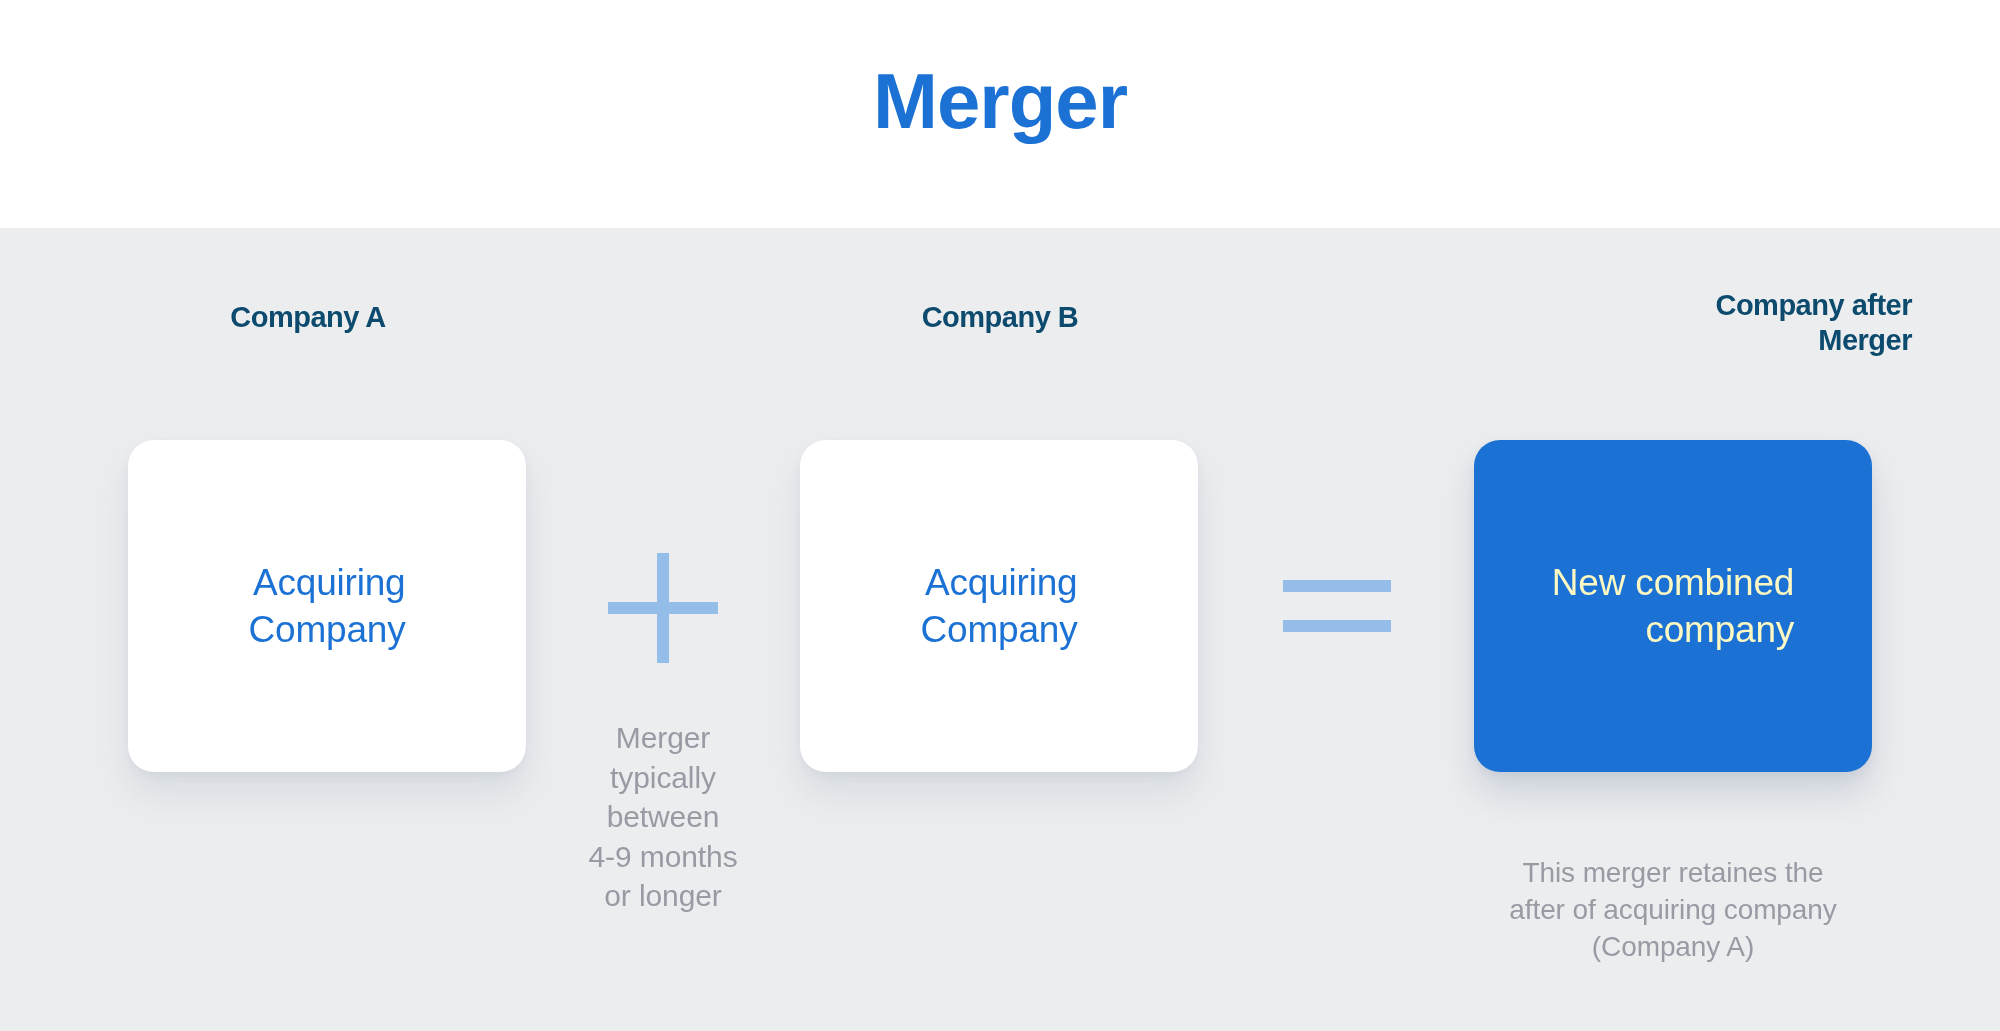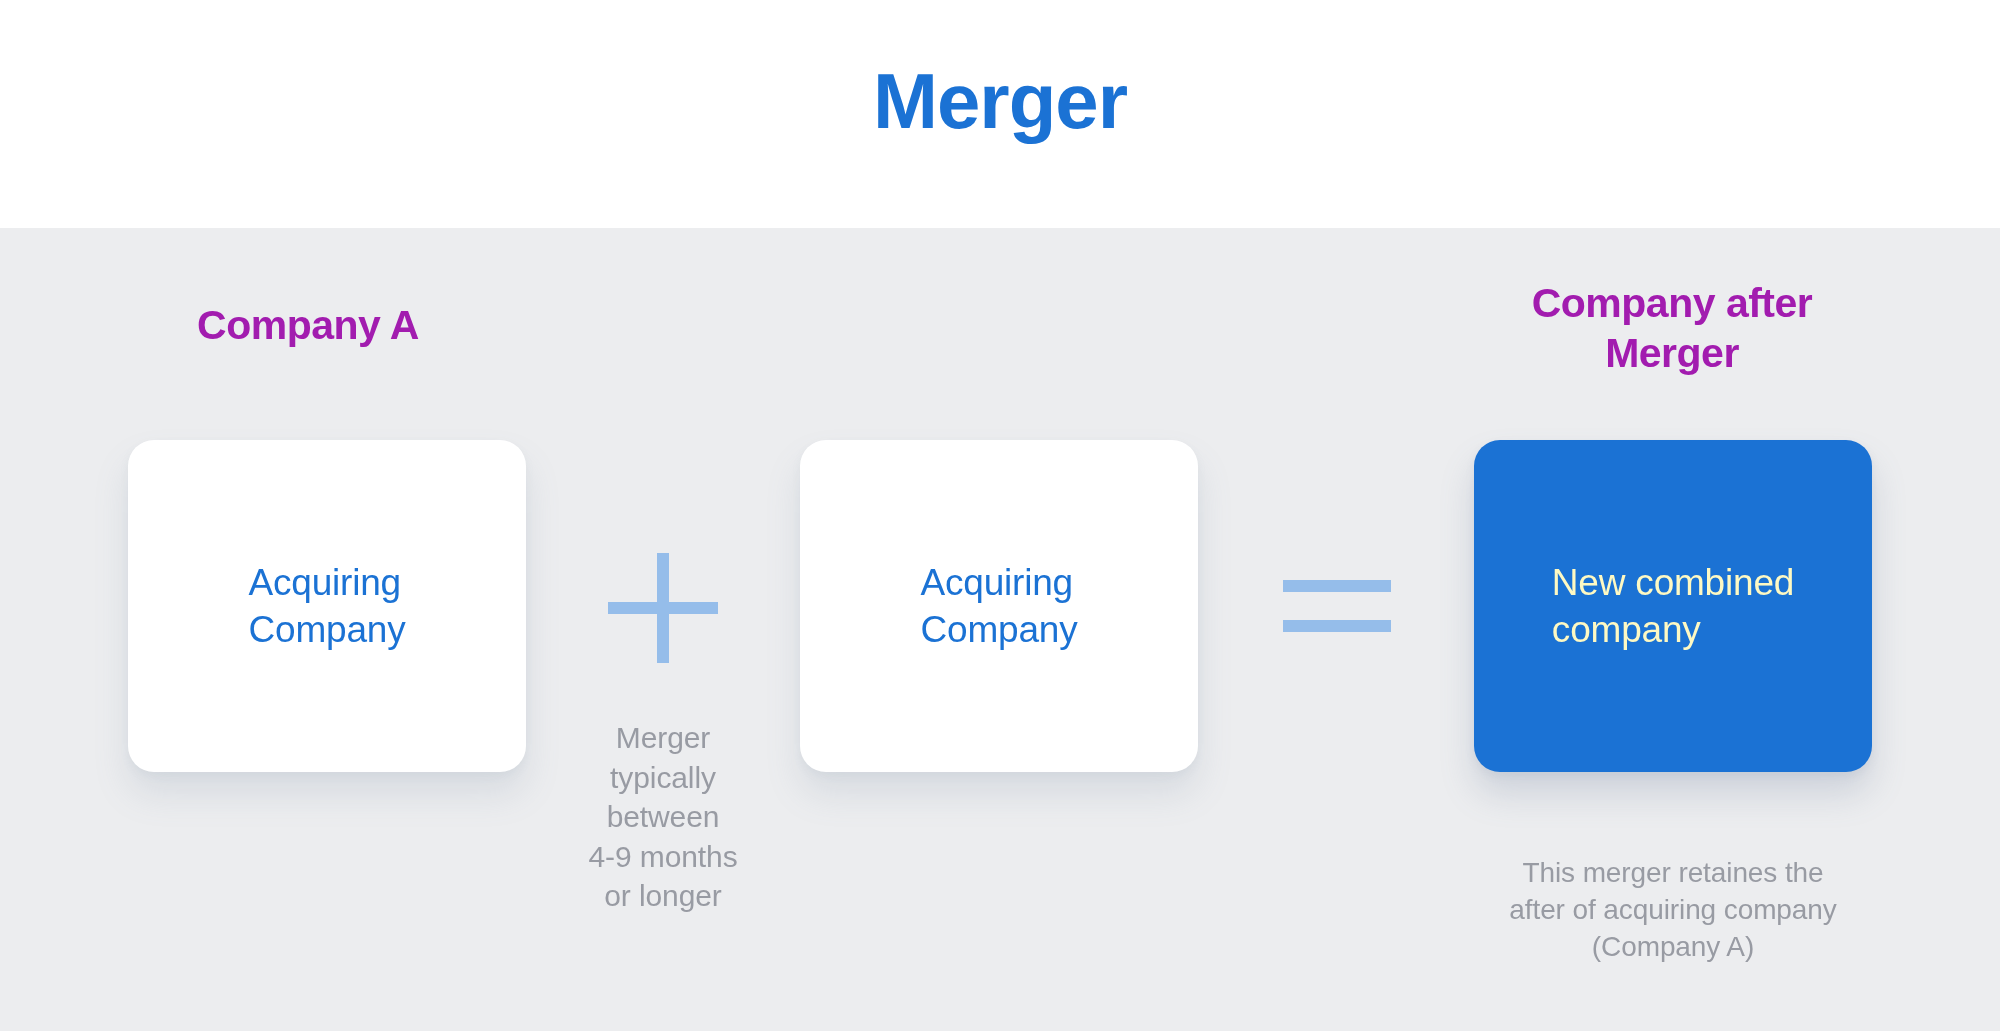--- a/index.html
+++ b/index.html
@@ -56,9 +56,9 @@
   .col-header {
     position: absolute;
     text-align: center;
-    font-size: 41px;
+    font-size: 29px;
     font-weight: 700;
-    color: #a21caf;
+    color: #0c4a6e;
     line-height: 1.22;
     letter-spacing: -0.5px;
   }

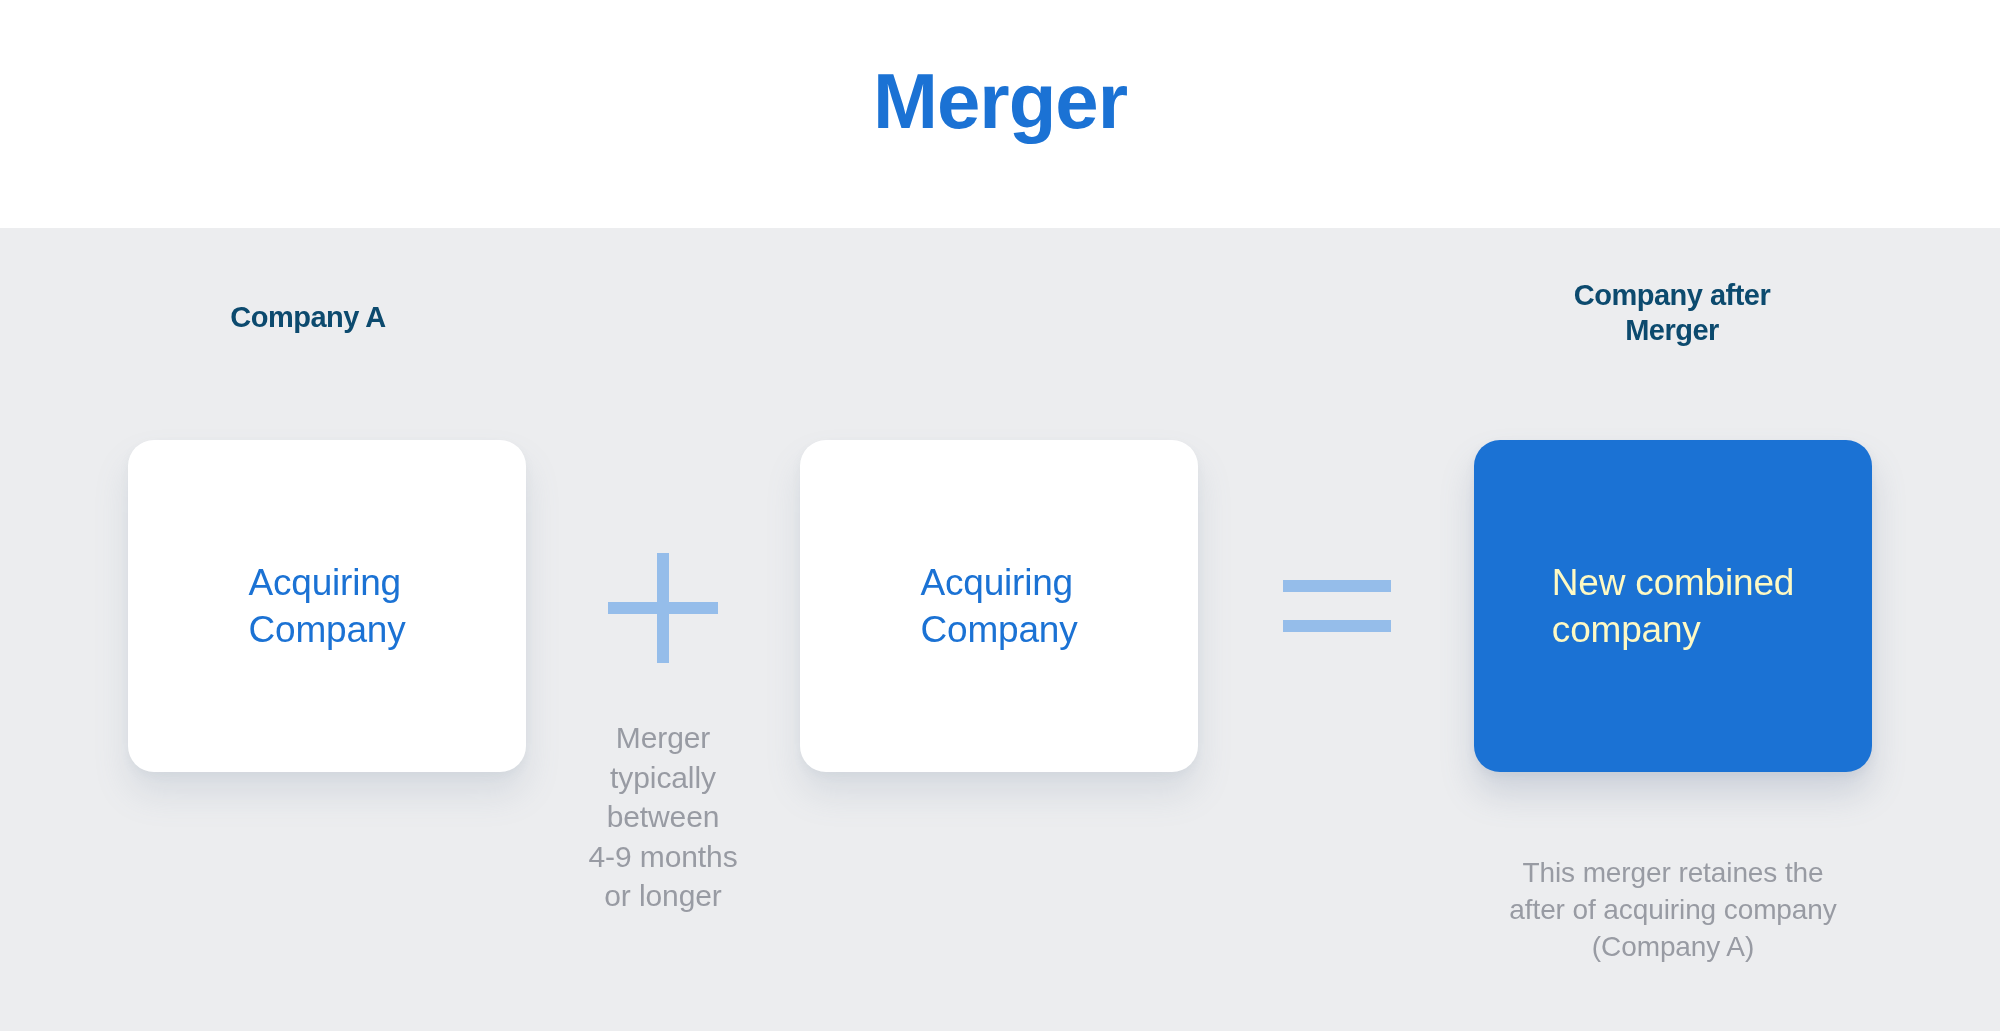--- a/index.html
+++ b/index.html
@@ -179,6 +179,7 @@
 
   <div class="col-header" id="header-a">Company A</div>
 
+  <div class="col-header" id="header-b">Company B</div>
 
   <div class="col-header" id="header-c">
     <div>Company after</div>

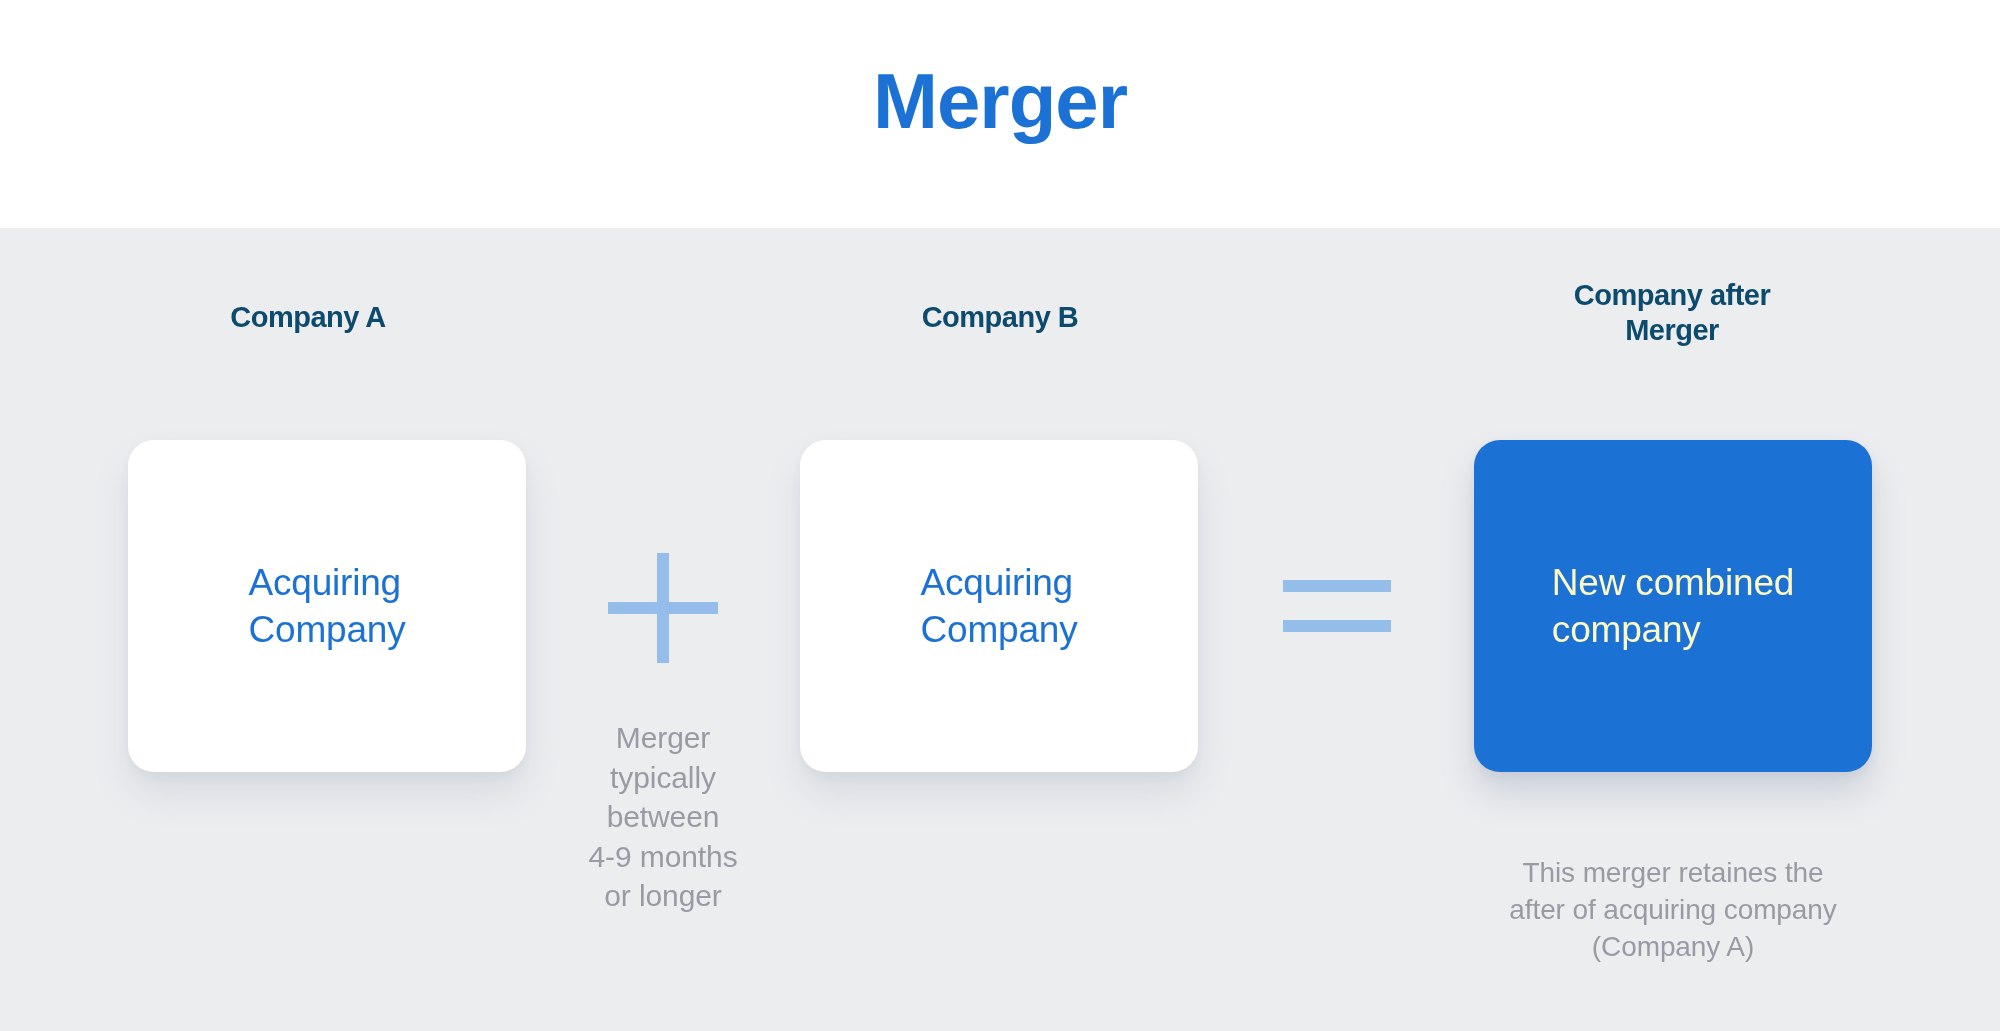--- a/index.html
+++ b/index.html
@@ -64,7 +64,7 @@
   }
   #header-a { left: 68px;  top: 300px; width: 480px; }
   #header-b { left: 760px; top: 300px; width: 480px; }
-  #header-c { left: 1432px; top: 278px; width: 480px; }
+  #header-c { left: 1432px; top: 288px; width: 480px; text-align: right; }
 
   
   .card {

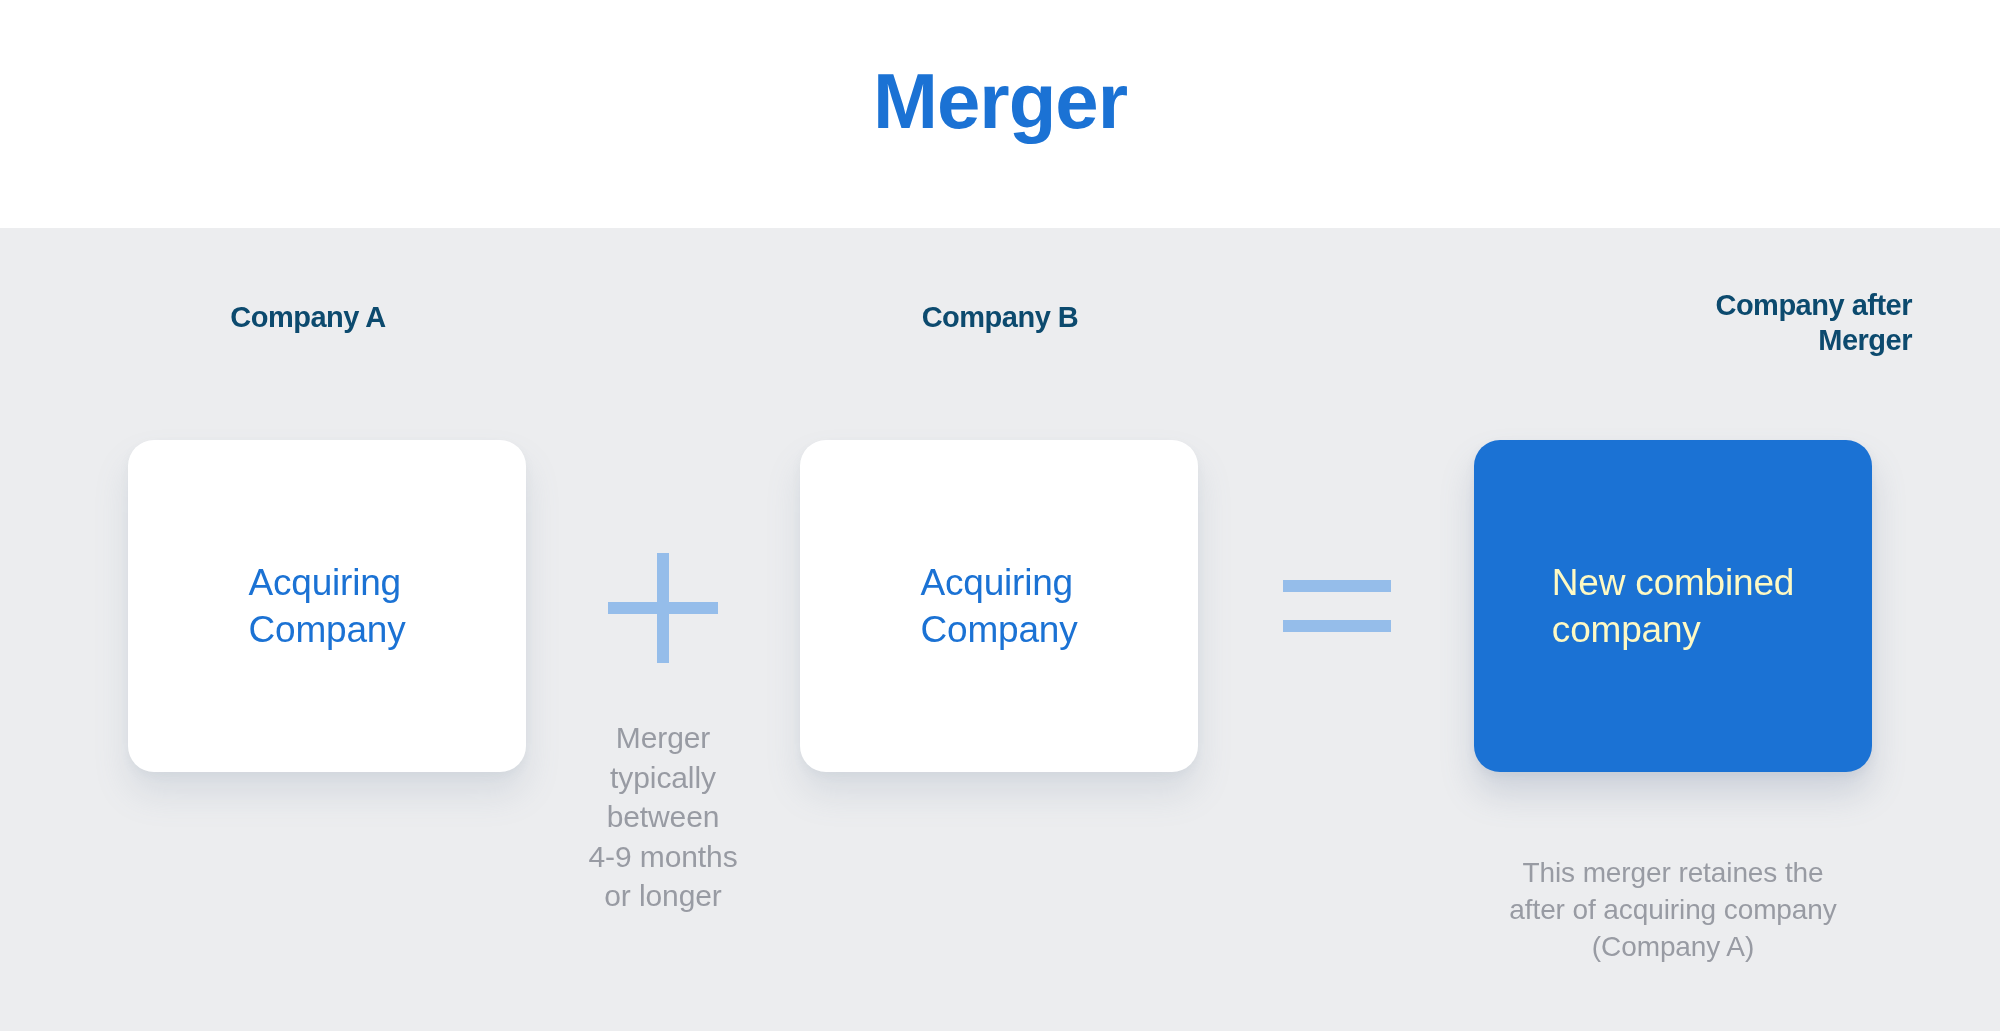--- a/index.html
+++ b/index.html
@@ -93,7 +93,7 @@
   #card-c { left: 1474px; top: 440px; }
 
   .card-label {
-    text-align: left;
+    text-align: right;
     font-size: 37px;
     font-weight: 400;
     line-height: 1.28;

